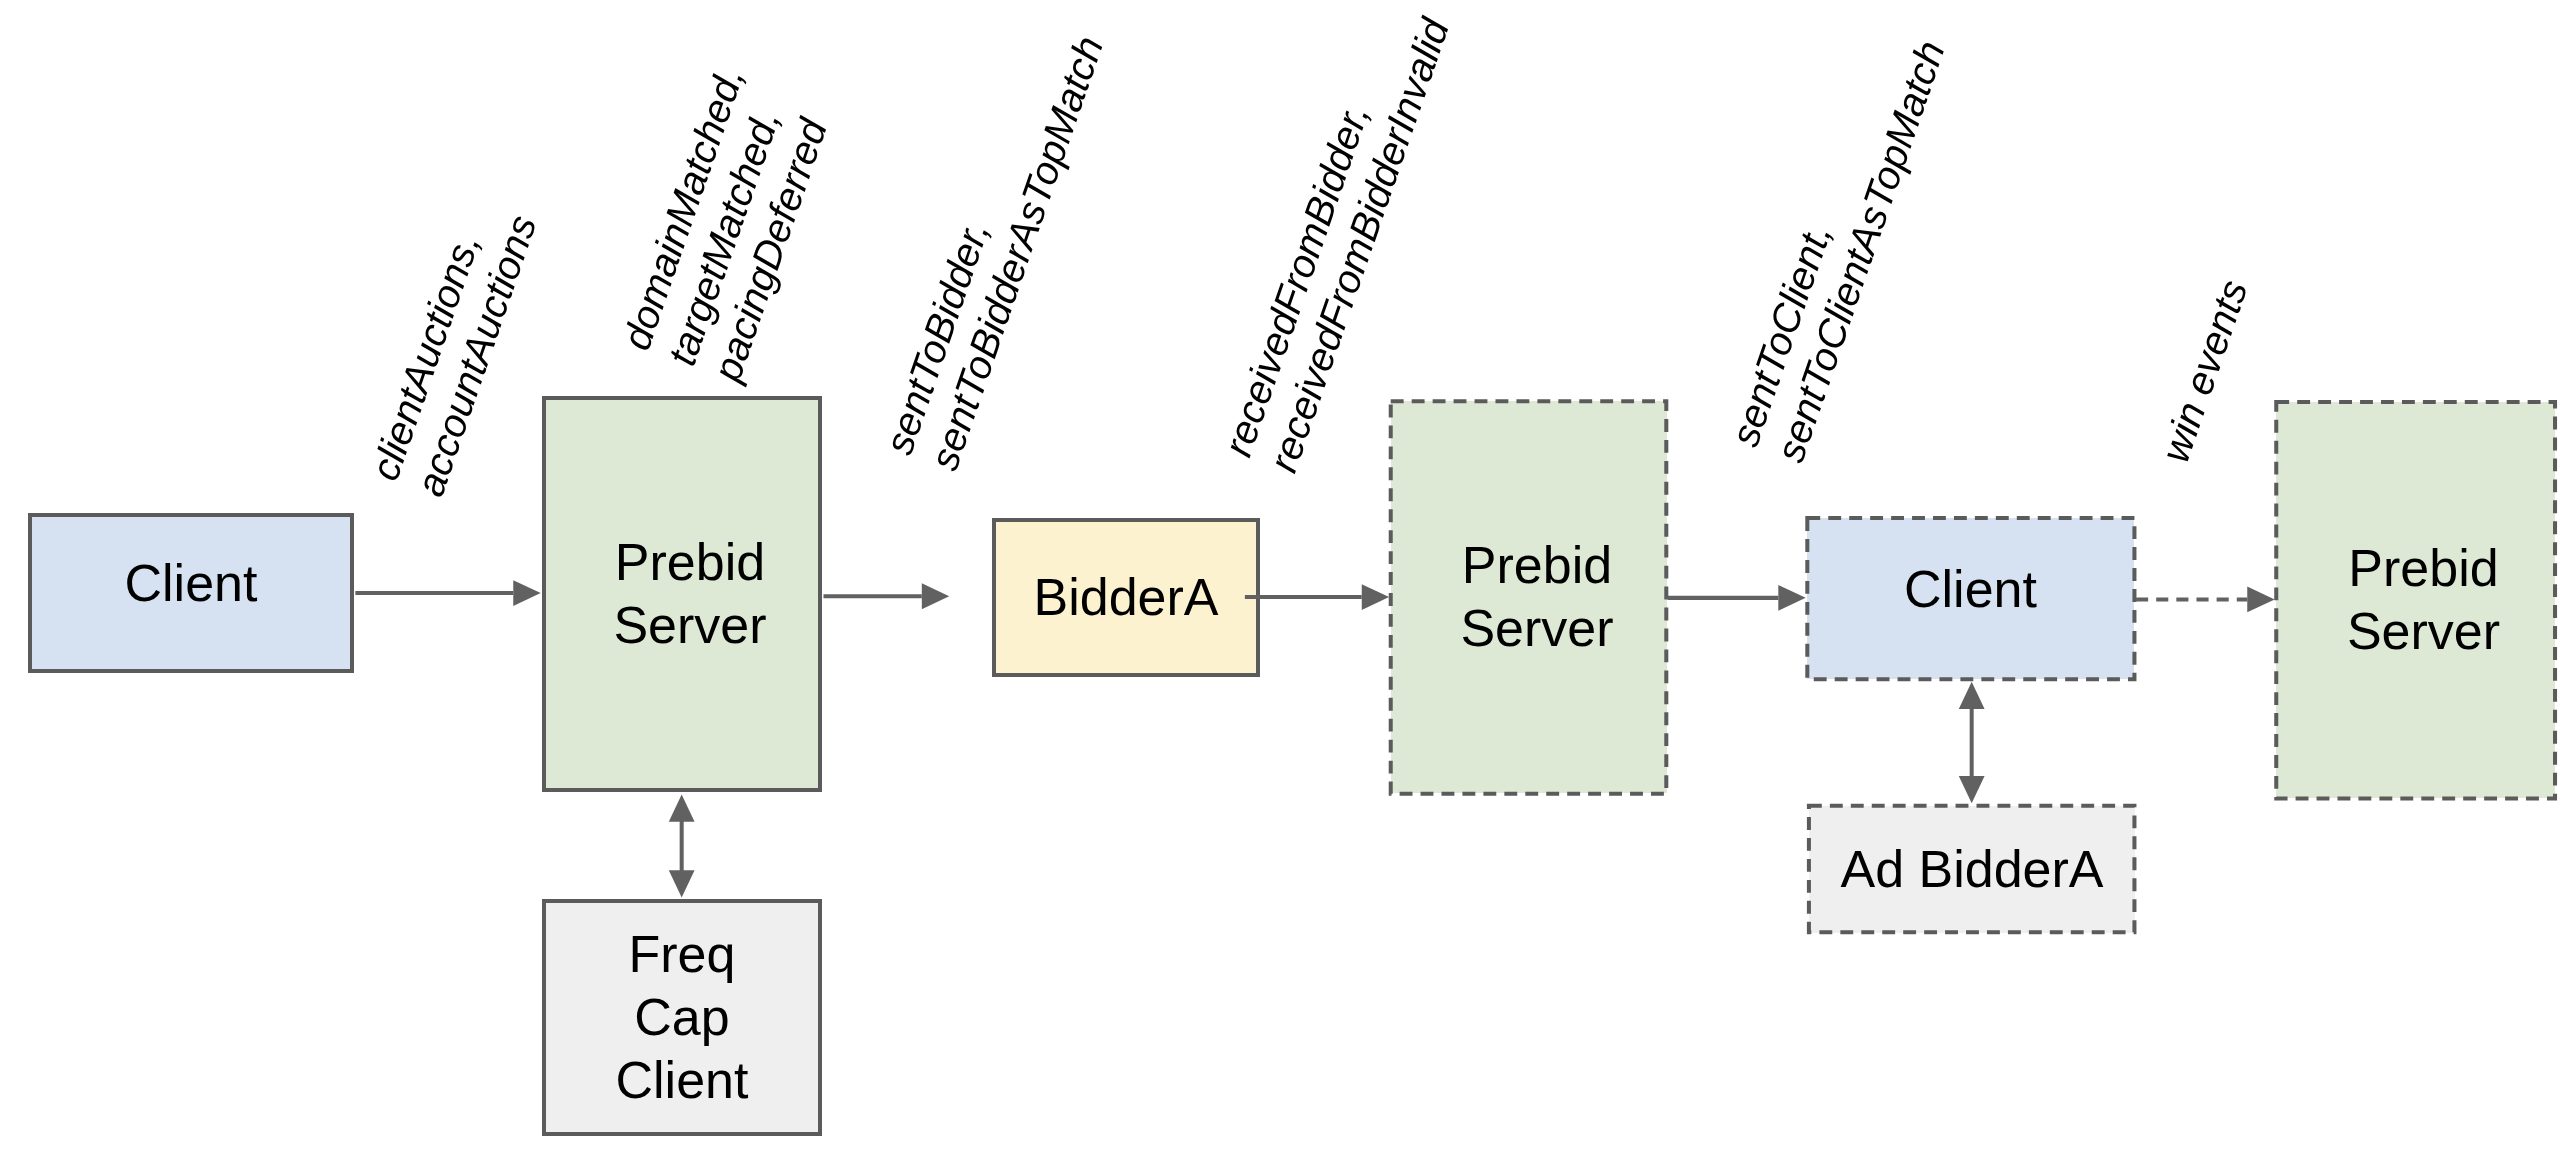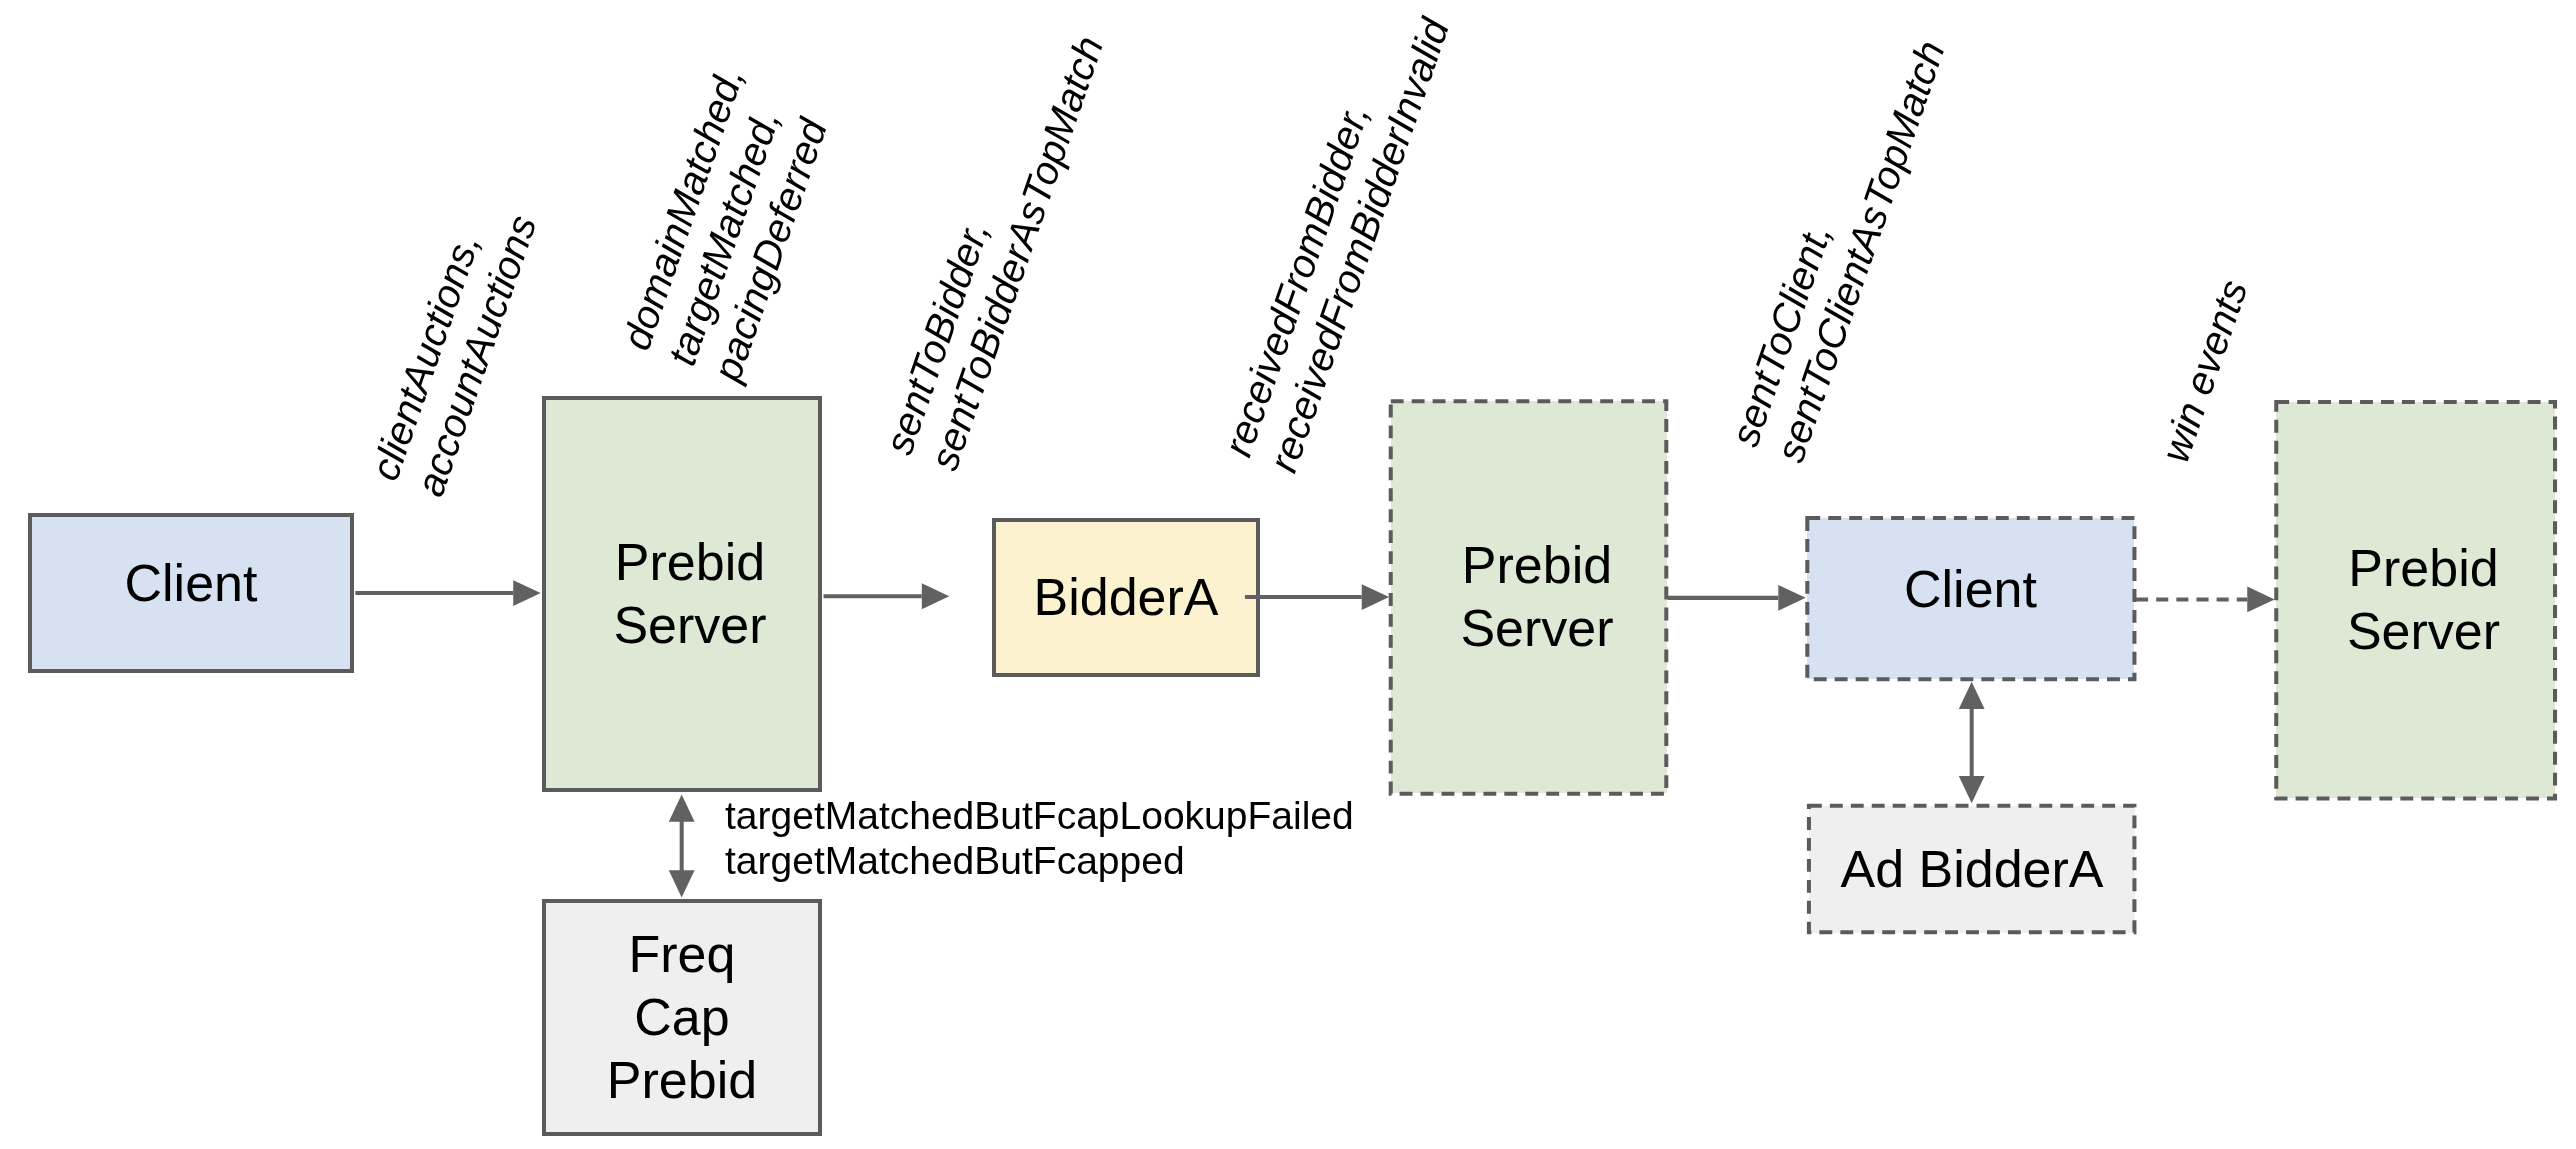--- a/index.html
+++ b/index.html
@@ -190,8 +190,6 @@
 
   <div class="rlabel" id="lbl-win-events">win events</div>
 
-  <div class="fcap-label">targetMatchedButFcapLookupFailed
-targetMatchedButFcapped</div>
 
 </div>
 

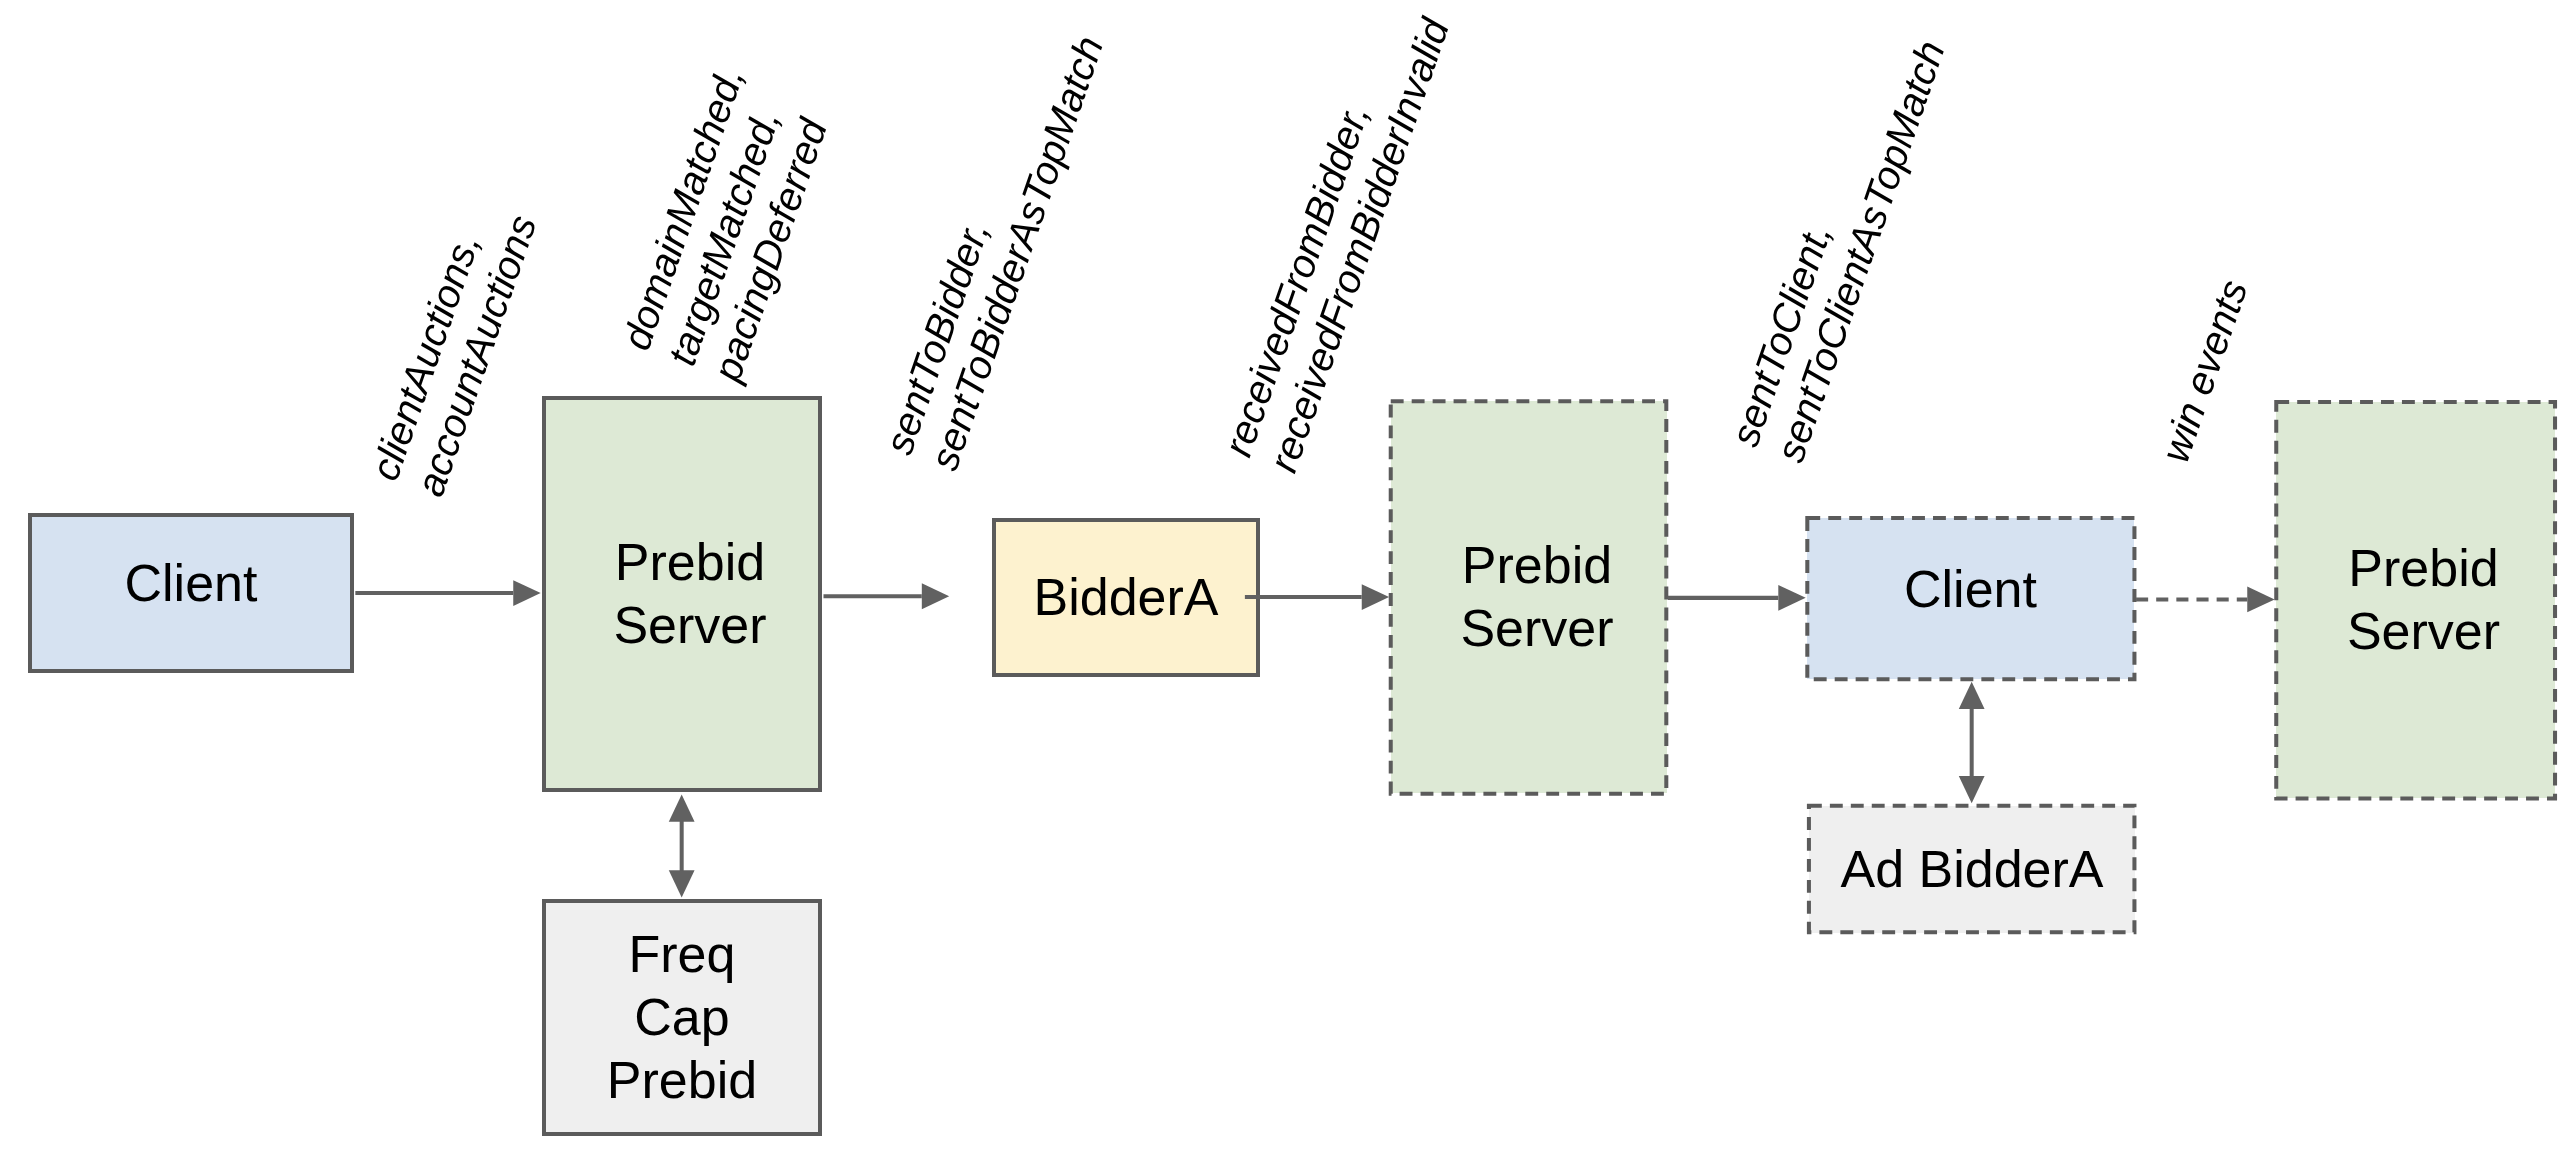--- a/index.html
+++ b/index.html
@@ -124,7 +124,7 @@
   <div class="box solid gray" id="box-freq-cap">
     <span class="box-label">Freq
 Cap
-Prebid</span>
+Client</span>
   </div>
 
   <svg class="overlay" width="2576" height="1149" viewBox="0 0 3197 1426">

